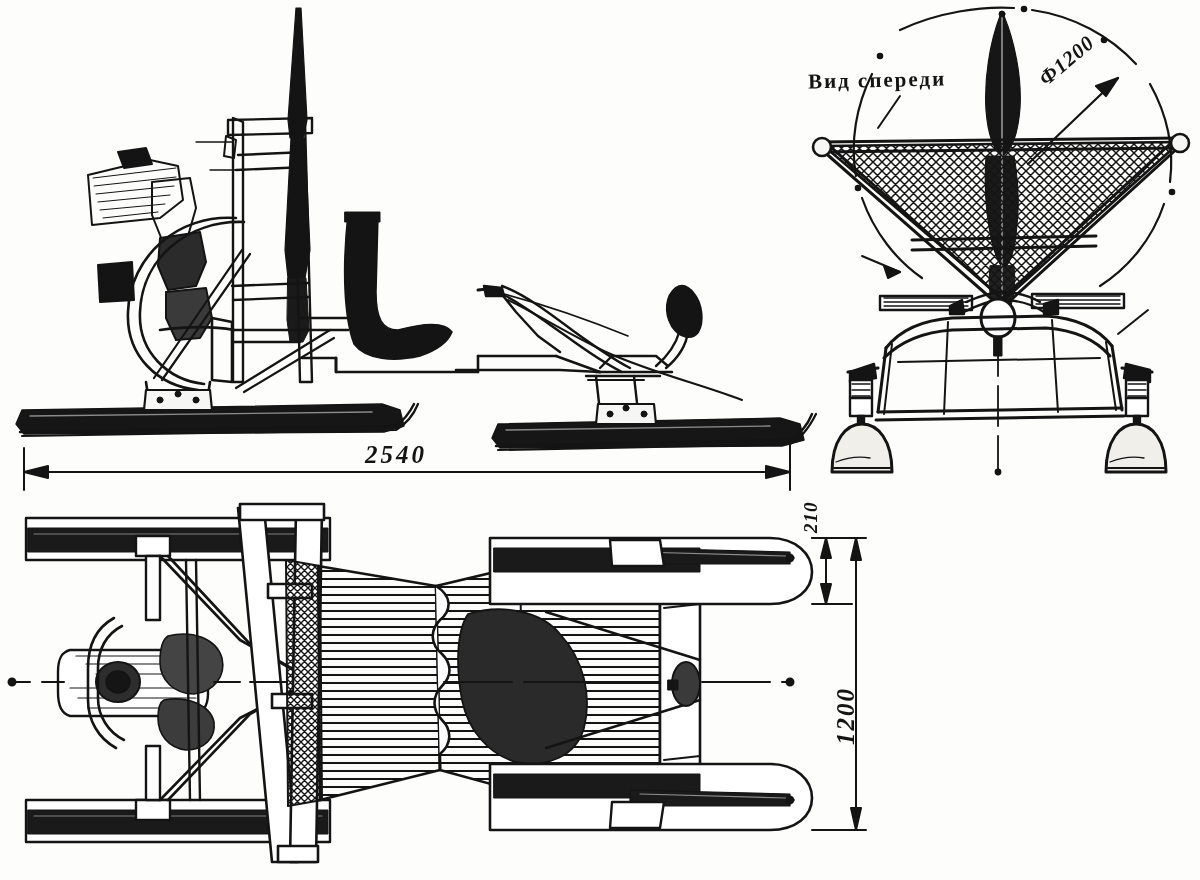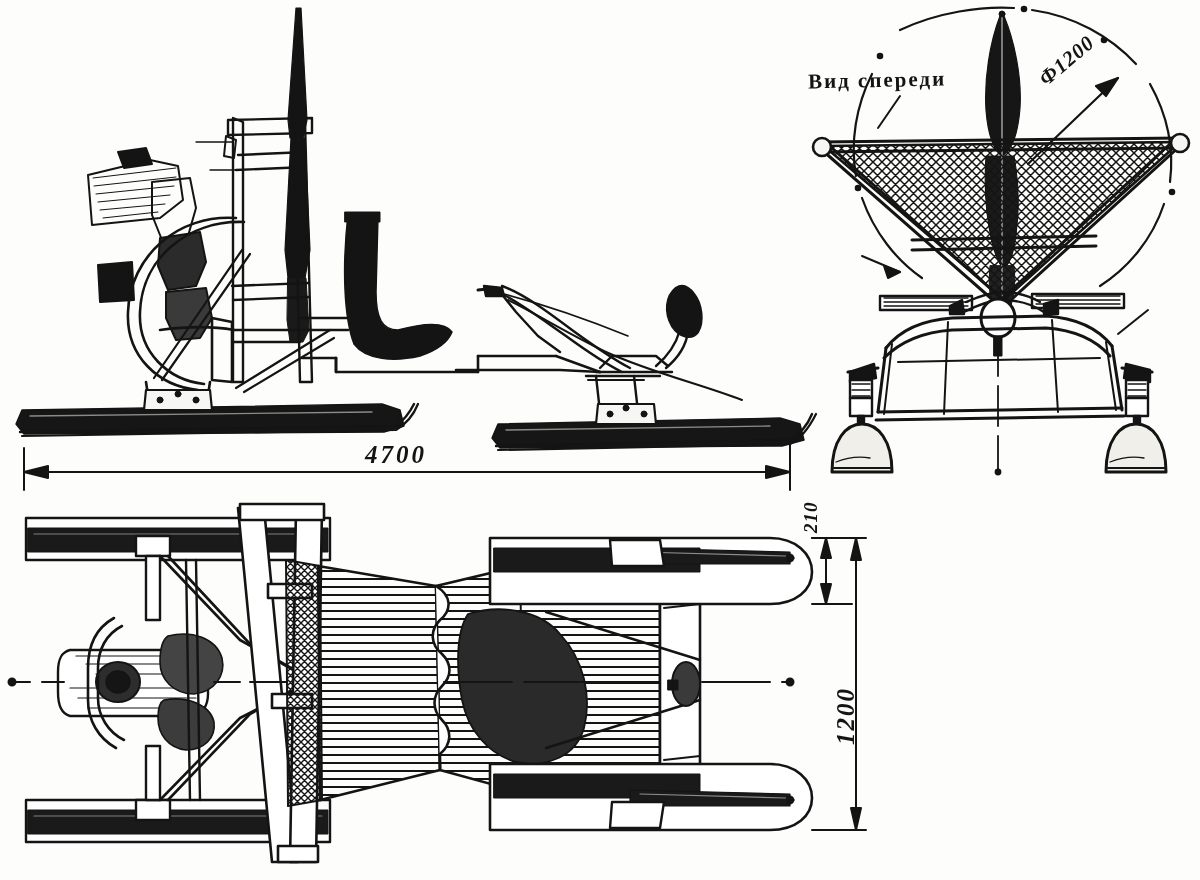--- a/index.html
+++ b/index.html
@@ -436,7 +436,7 @@
 
   <div class="lbl" id="lbl-dia">Ф1200</div>
 
-  <div class="lbl" id="lbl-len">4700</div>
+  <div class="lbl" id="lbl-len">2540</div>
 
   <div class="lbl" id="lbl-210">210</div>
 

